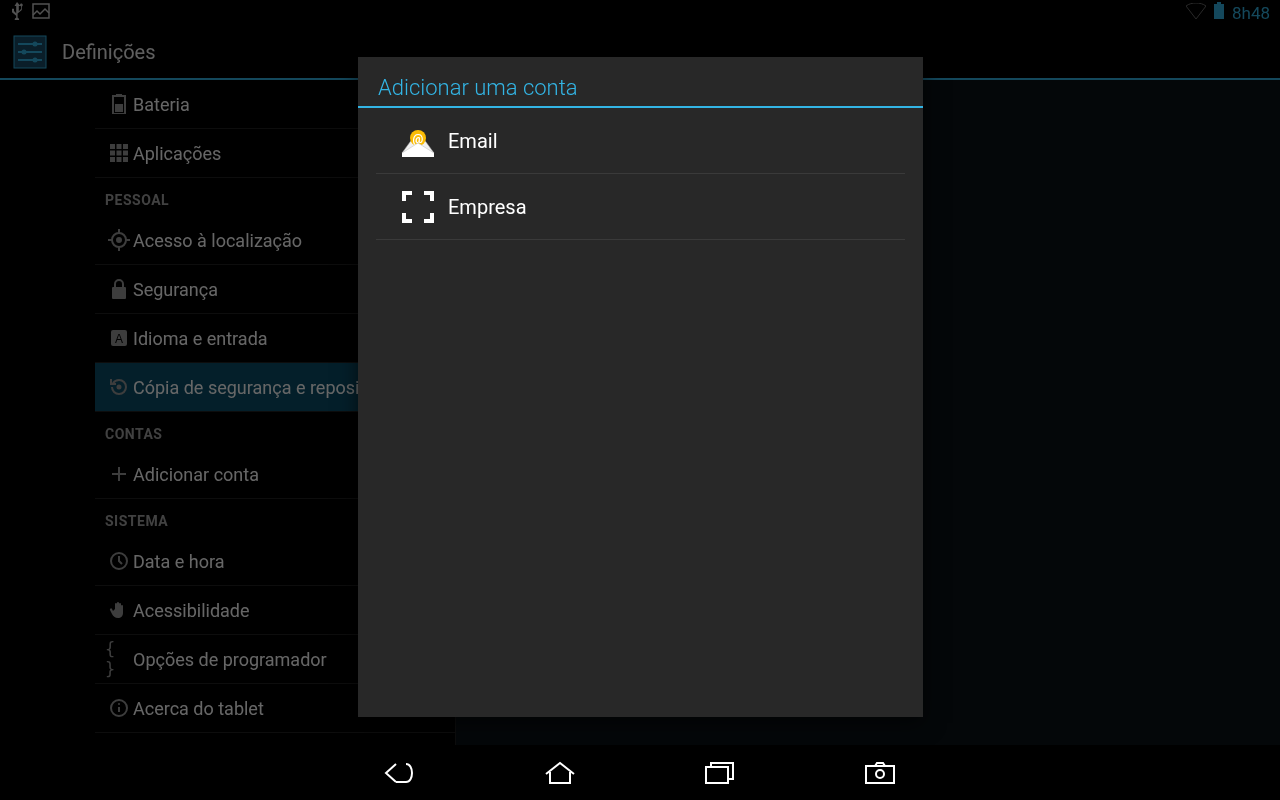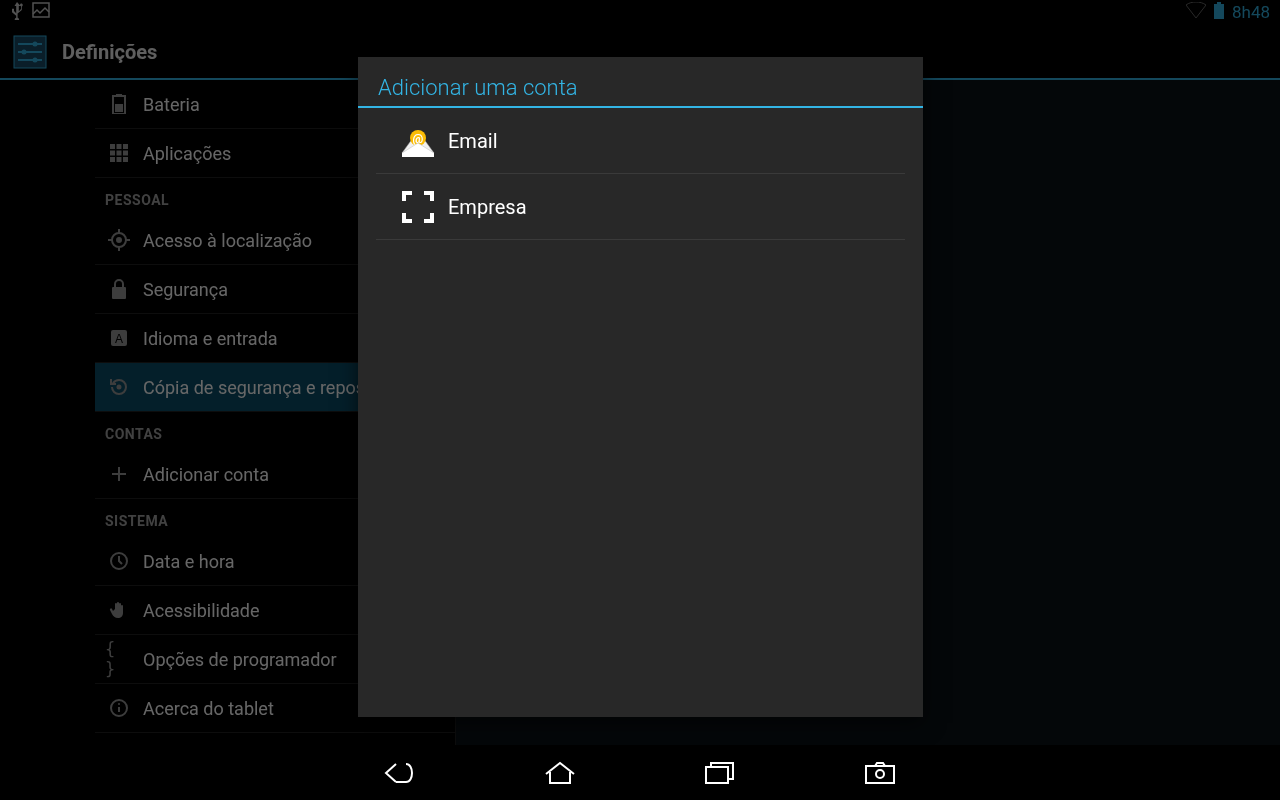--- a/index.html
+++ b/index.html
@@ -21,7 +21,7 @@
     font-size: 16px;
     color: #ccc;
   }
-  .statusbar-left, .statusbar-right { display: flex; gap: 8px; }
+  .statusbar-left, .statusbar-right { display: flex; align-items: center; gap: 8px; }
   .statusbar-right .clock { color: #33b5e5; font-size: 17px; }
   .action-bar {
     height: 55px;

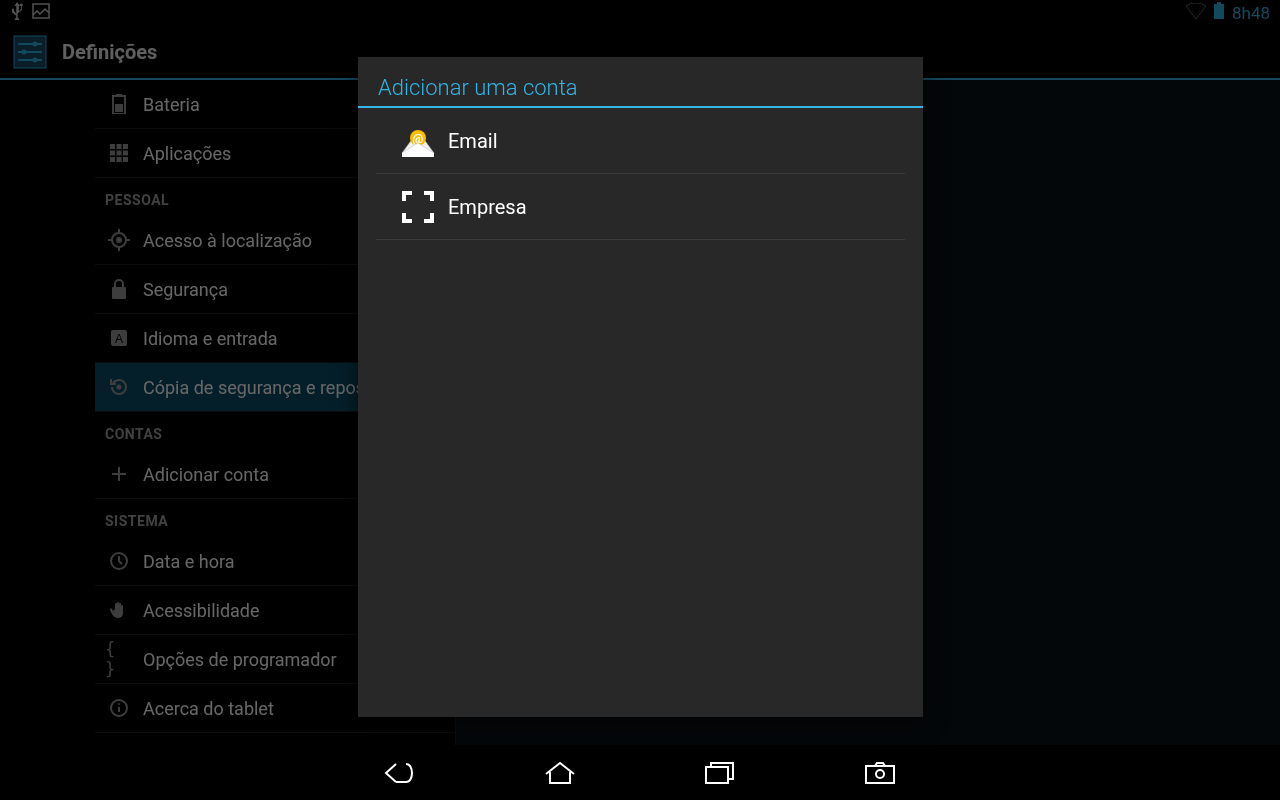--- a/index.html
+++ b/index.html
@@ -38,7 +38,7 @@
     align-items: center;
     justify-content: center;
   }
-  .action-bar-title { font-size: 20px; color: #eee; font-weight: 700; }
+  .action-bar-title { font-size: 20px; color: #eee; font-weight: 400; }
   .content {
     position: relative;
     height: calc(800px - 25px - 55px - 55px);

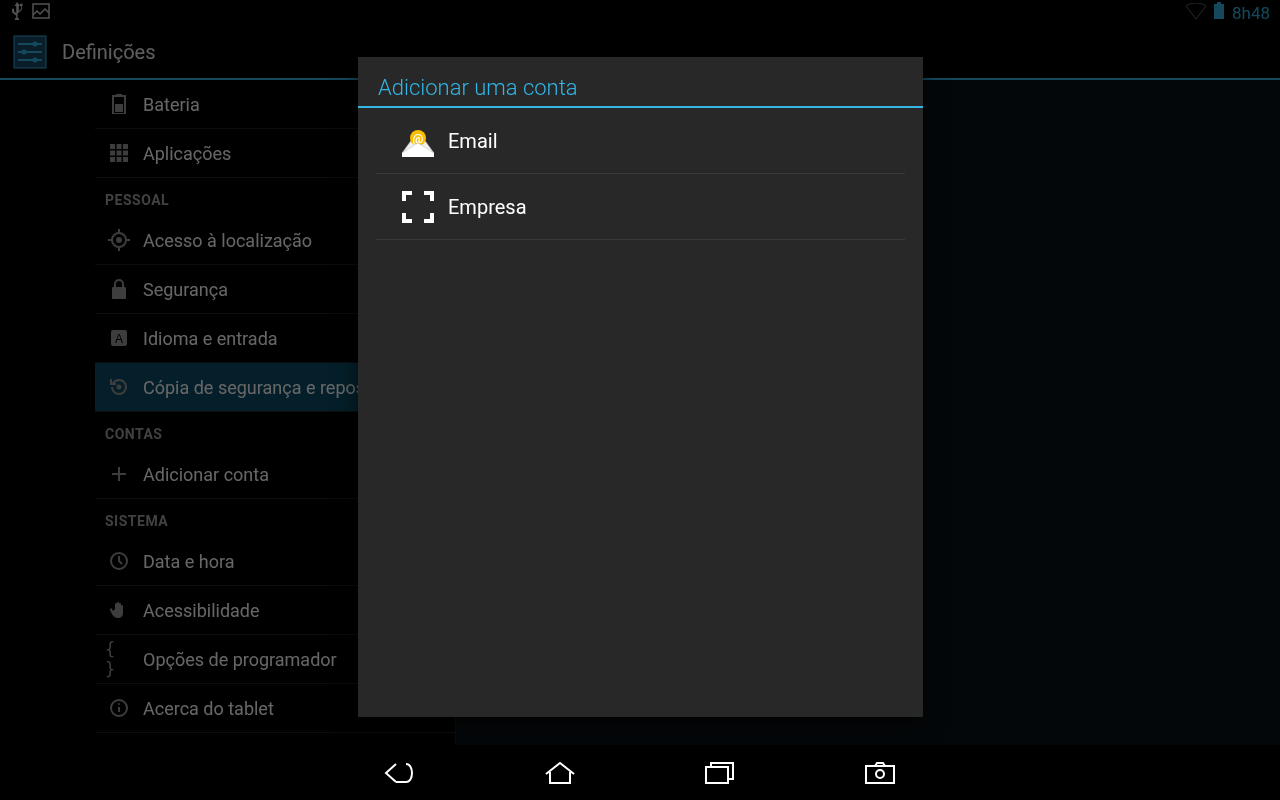--- a/index.html
+++ b/index.html
@@ -69,7 +69,6 @@
     flex-shrink: 0;
   }
   .sidebar-label {
-    margin-left: 10px;
     font-size: 18px;
     color: #fff;
     white-space: nowrap;

